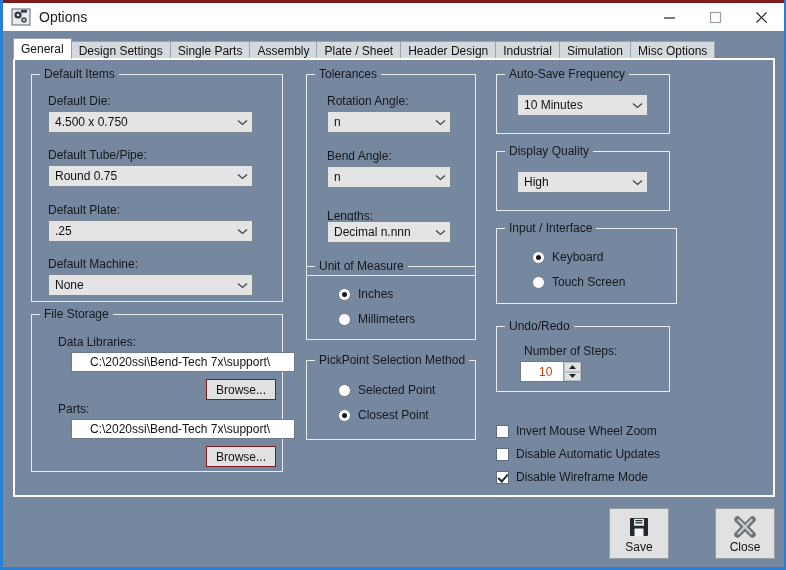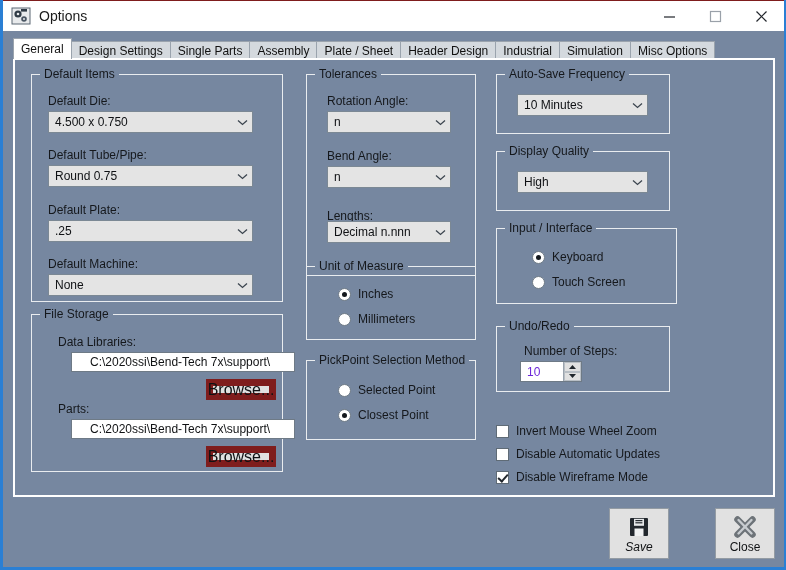--- a/index.html
+++ b/index.html
@@ -19,7 +19,7 @@
   
   .titlebar{
     position:absolute;left:0;top:0;right:0;height:31px;
-    background:#ffffff;border-top:1px solid #7f1d1d;
+    background:#ffffff;border-top:3px solid #7f1d1d;
     box-sizing:border-box;display:flex;align-items:center;
   }
   .app-icon{width:20px;height:20px;margin-left:8px;margin-right:8px;flex:0 0 auto;position:relative;}

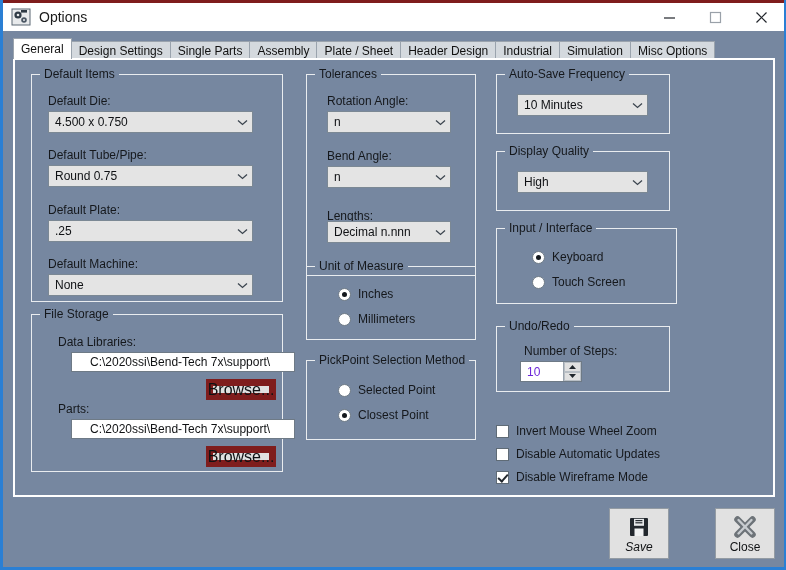--- a/index.html
+++ b/index.html
@@ -102,7 +102,7 @@
     position:absolute;background:#fff;border:1px solid #6e7a86;
     box-sizing:border-box;display:flex;align-items:stretch;
   }
-  .spin .sval{flex:1 1 auto;font-size:12px;color:#6d28d9;display:flex;align-items:center;padding-left:6px;}
+  .spin .sval{flex:1 1 auto;font-size:12px;color:#c2410c;display:flex;align-items:center;padding-left:18px;}
   .spin .sbtns{flex:0 0 auto;width:17px;display:flex;flex-direction:column;border-left:1px solid #9aa3ad;}
   .spin .sbtn{flex:1 1 50%;background:#e1e1e1;display:flex;align-items:center;justify-content:center;border:1px solid #b9bfc5;box-sizing:border-box;}
   

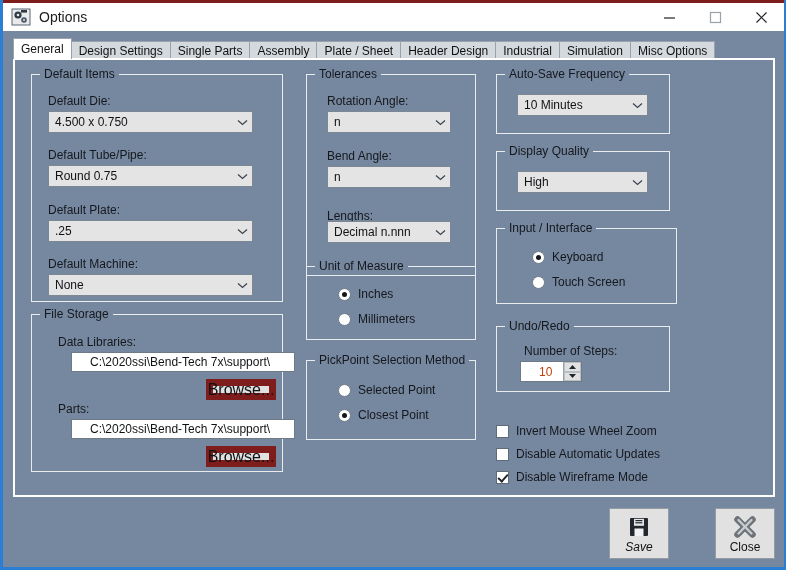--- a/index.html
+++ b/index.html
@@ -72,8 +72,8 @@
   }
   
   .btn{
-    position:absolute;background:#e1e1e1;border:7px solid #7f1d1d;
-    box-sizing:border-box;font-size:16px;color:#101214;
+    position:absolute;background:#e1e1e1;border:1px solid #7f1d1d;
+    box-sizing:border-box;font-size:12px;color:#101214;
     display:flex;align-items:center;justify-content:center;
   }
   

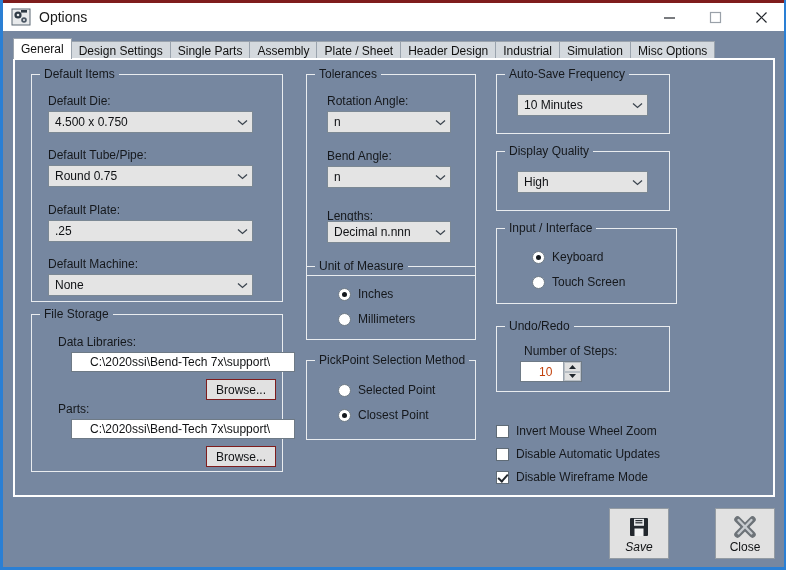--- a/index.html
+++ b/index.html
@@ -359,7 +359,7 @@
 
   </div>
 
-  <div class="abtn" style="left:606px;top:508px;width:60px;height:51px;font-style:italic;">
+  <div class="abtn" style="left:606px;top:508px;width:60px;height:51px;">
     <span class="aicon">
       <svg width="22" height="22" viewBox="0 0 22 22">
         <rect x="2" y="2" width="18" height="18" rx="1" fill="#23282e"></rect>

